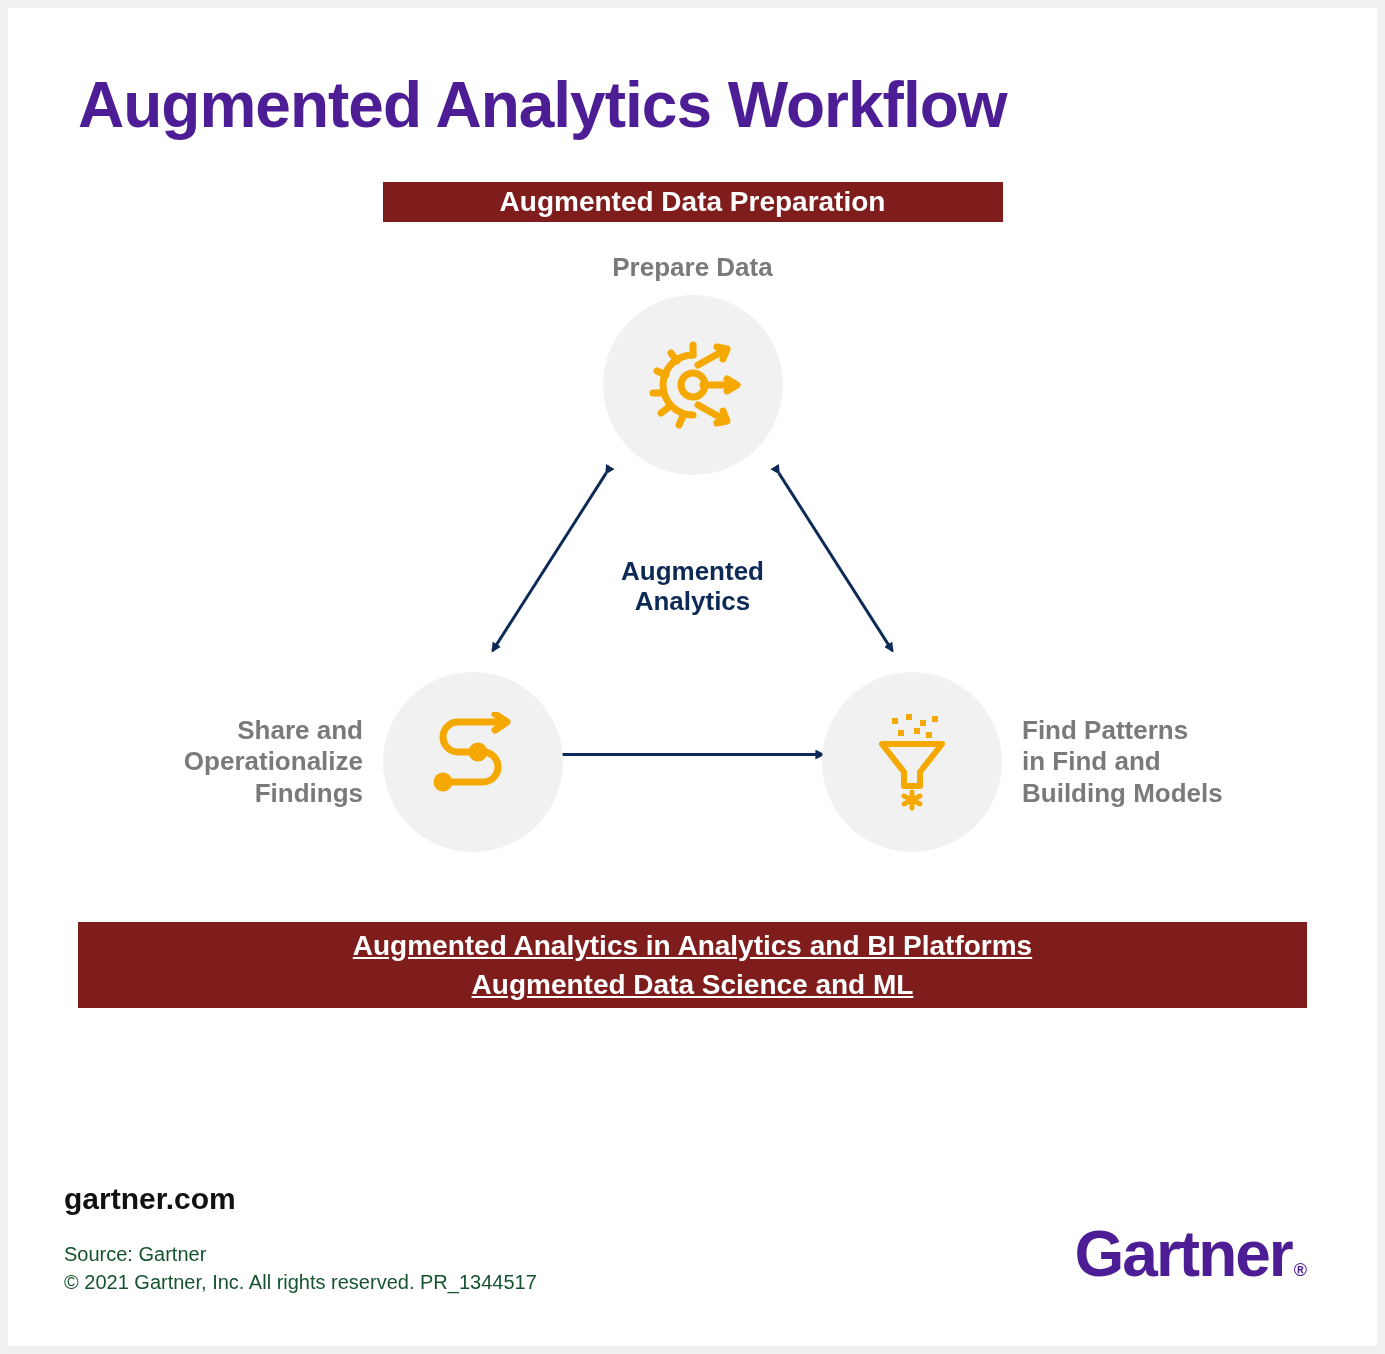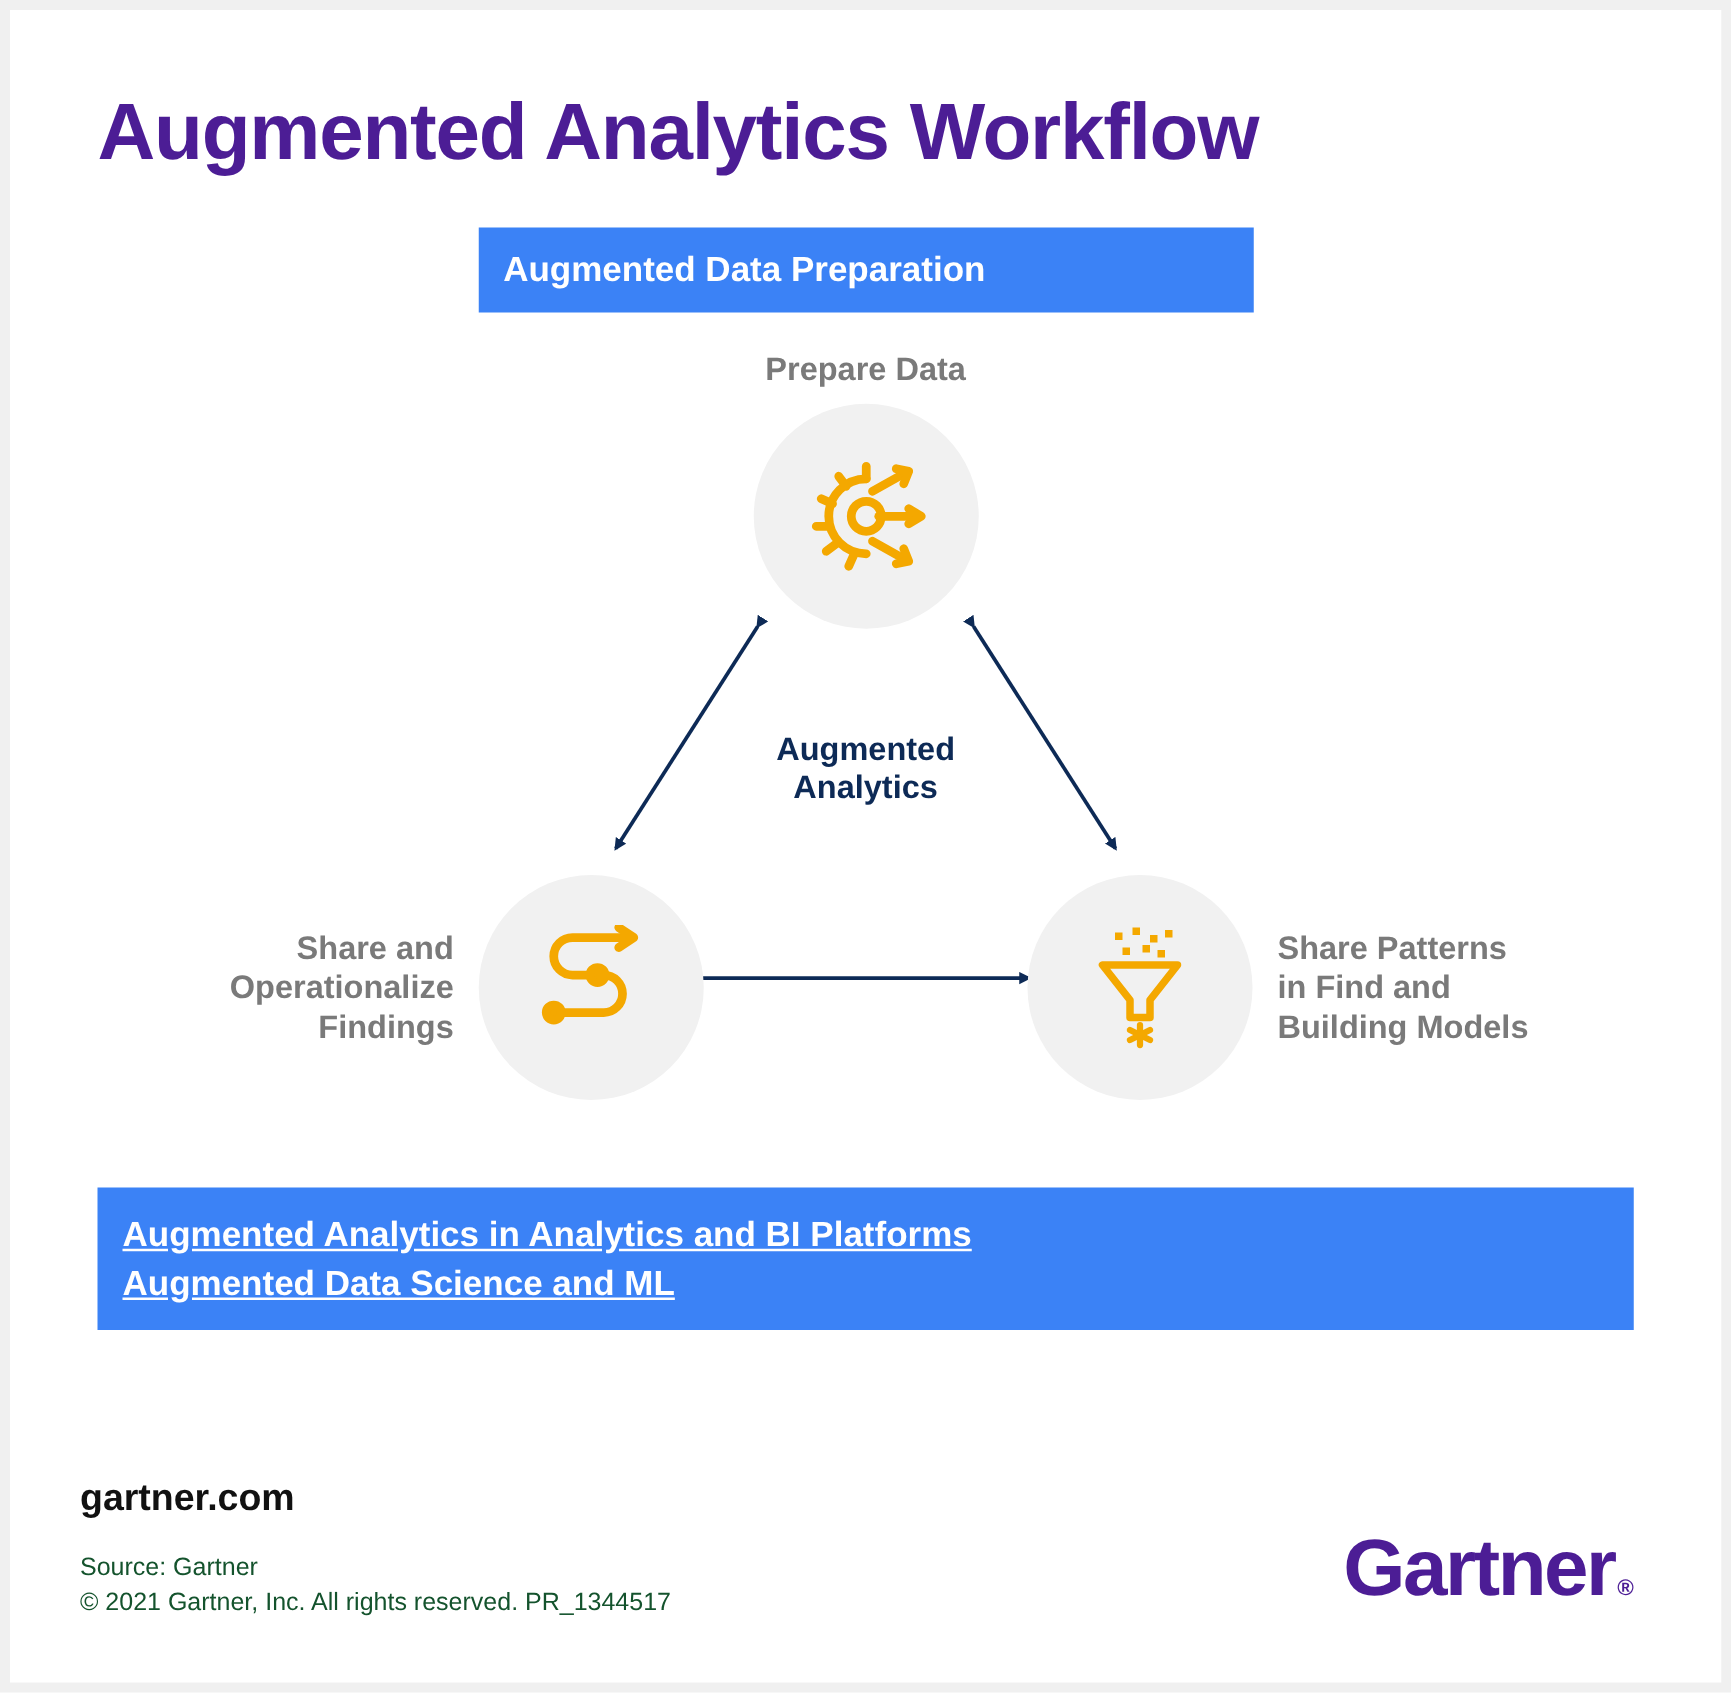--- a/index.html
+++ b/index.html
@@ -25,10 +25,11 @@
     margin-bottom: 40px;
   }
   .banner {
-    background: #3b82f6;
+    background: #7f1d1d;
     color: #fff;
     font-weight: 700;
-    padding: 18px 20px;
+    text-align: center;
+    padding: 4px 20px;
   }
   .banner-top {
     width: 620px;

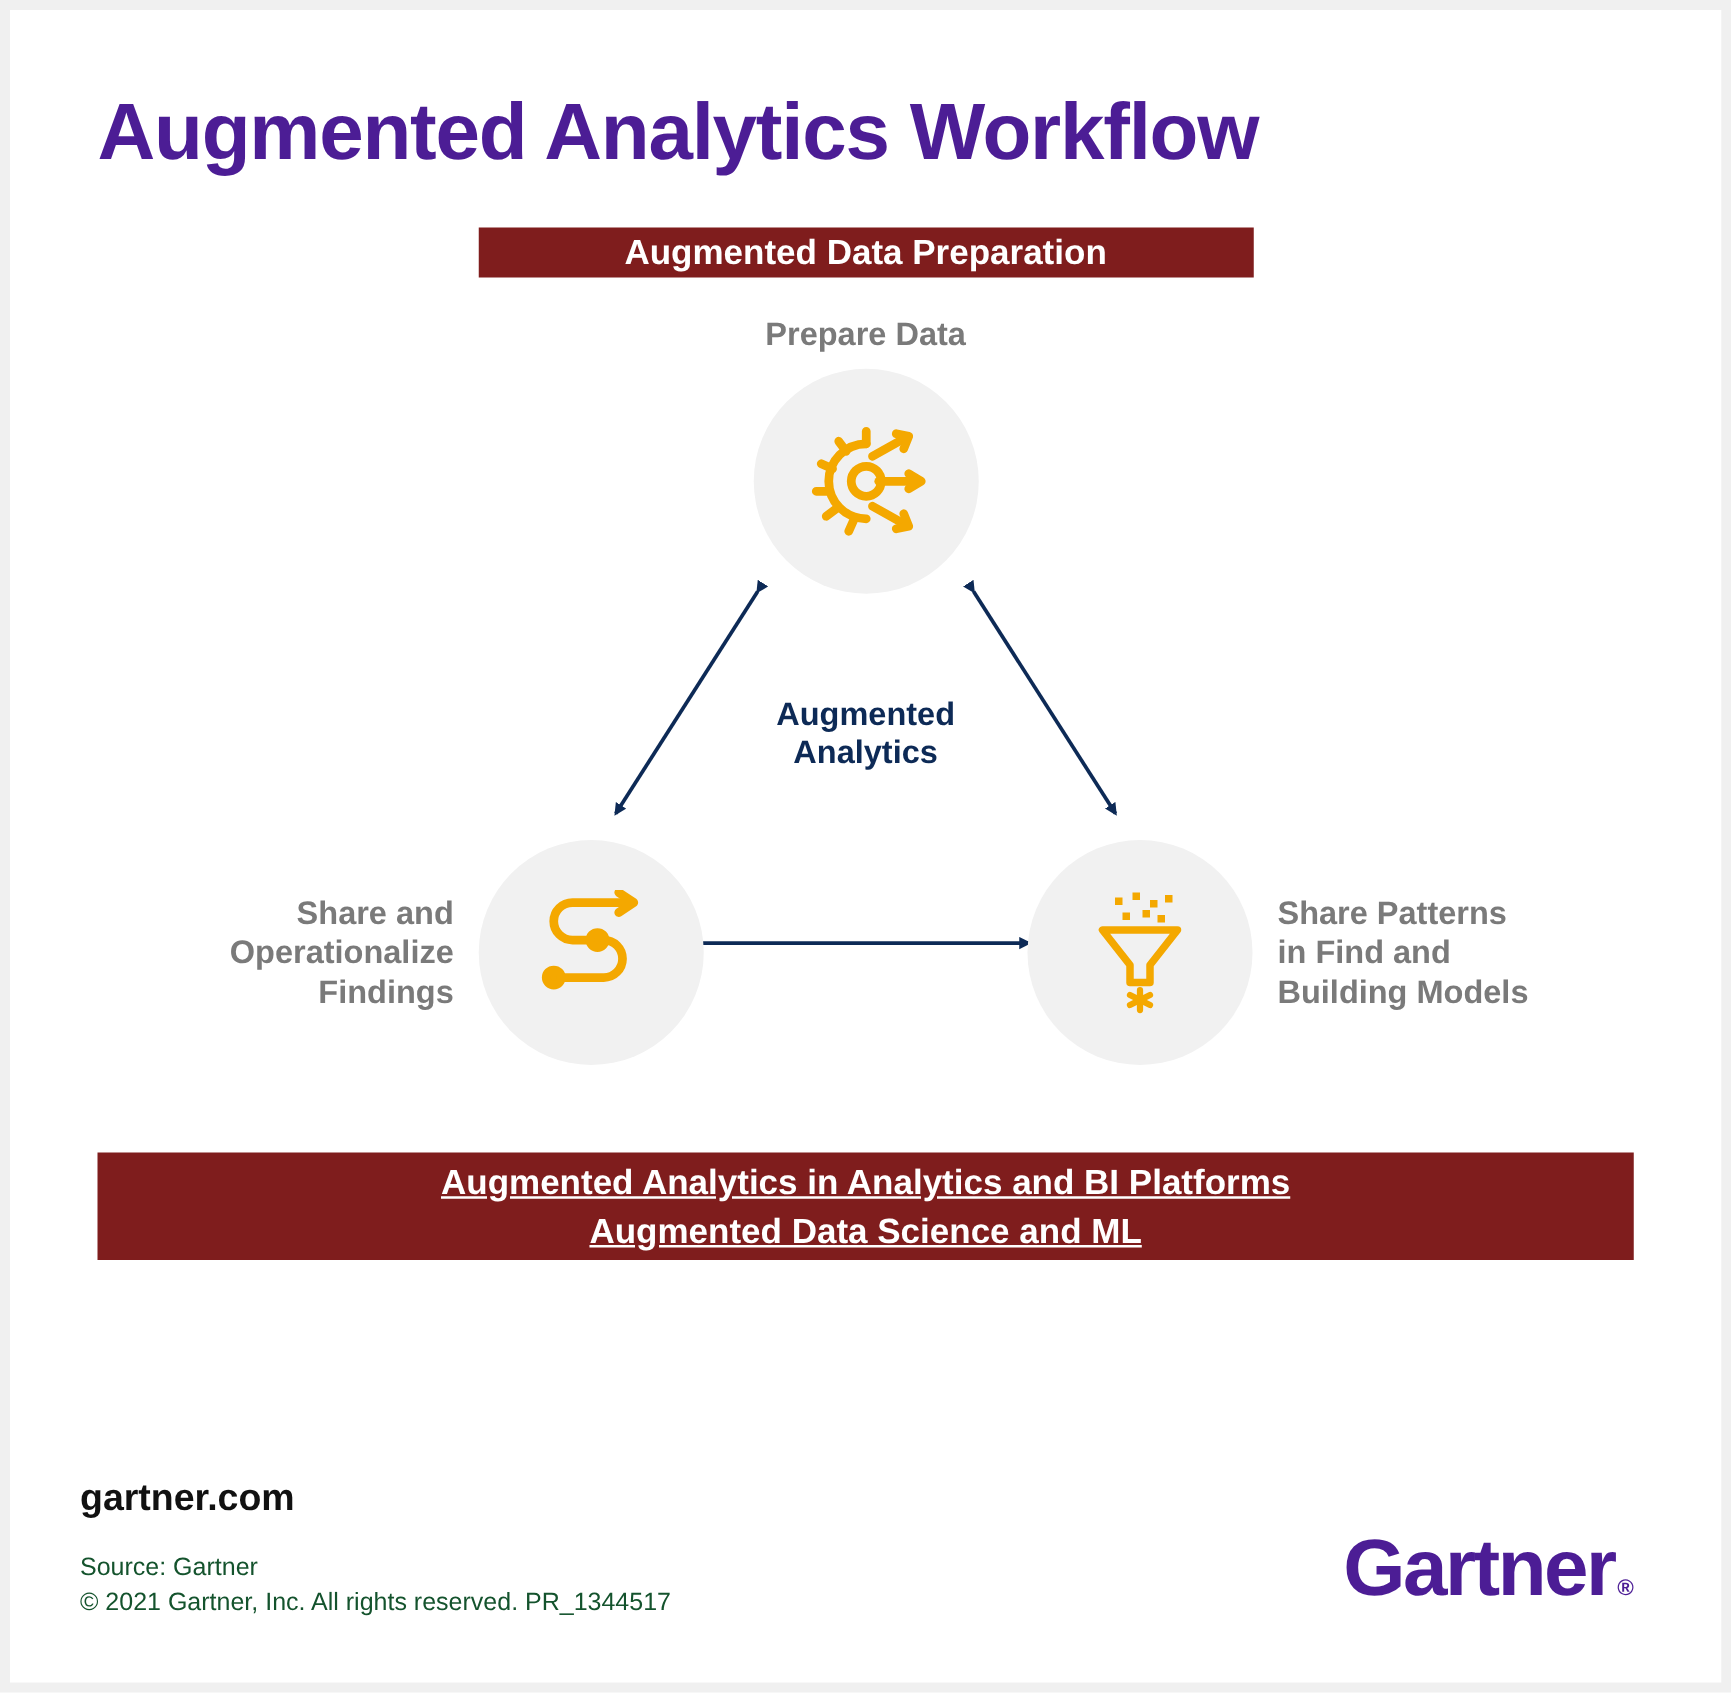--- a/index.html
+++ b/index.html
@@ -216,7 +216,7 @@
         </svg>
       </div>
       <div class="node-label">
-        <span>Share Patterns</span><br>
+        <span>Find Patterns</span><br>
         <span>in Find and</span><br>
         <span>Building Models</span>
       </div>

